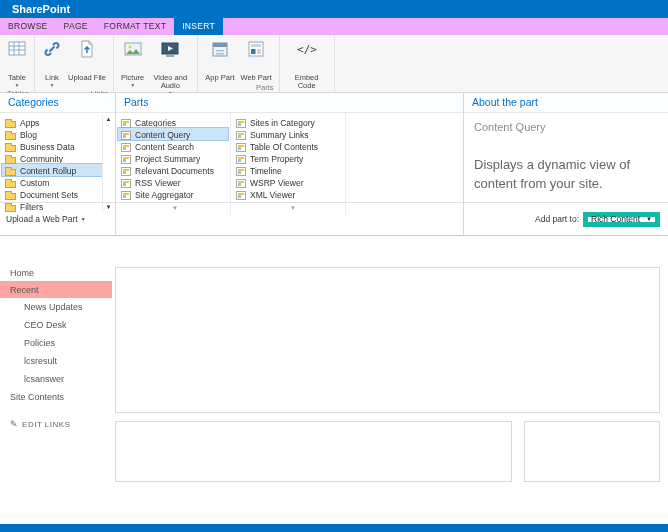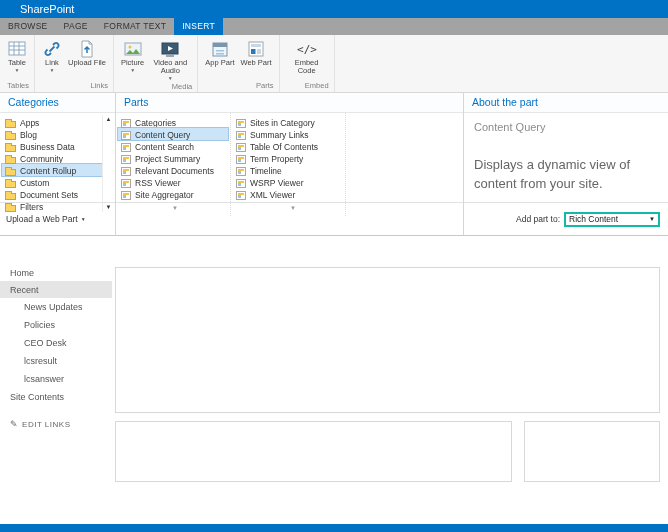--- a/index.html
+++ b/index.html
@@ -8,7 +8,7 @@
   .screen{position:relative;width:668px;height:532px;background:#fff;overflow:hidden;font-family:"Liberation Sans",sans-serif}
 
   
-  .suite-bar{position:absolute;left:0;top:0;width:100%;height:18px;background:#0072c6;color:#fff;font-size:11px;font-weight:normal;line-height:18px;padding-left:20px}
+  .suite-bar{position:absolute;left:0;top:0;width:100%;height:18px;background:#0072c6;color:#fff;font-size:11px;font-weight:bold;line-height:18px;padding-left:12px}
 
   
   .tab-row{position:absolute;left:0;top:18px;width:100%;height:17px;display:flex;background:#a3a3a3;font-size:8.5px;color:#333}

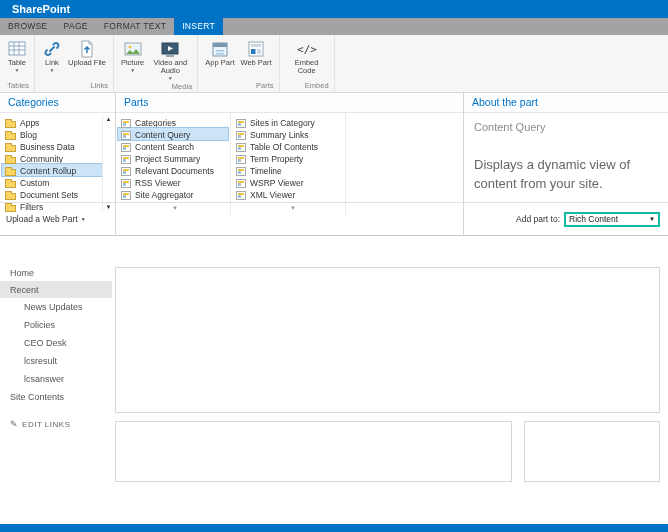--- a/index.html
+++ b/index.html
@@ -11,7 +11,7 @@
   .suite-bar{position:absolute;left:0;top:0;width:100%;height:18px;background:#0072c6;color:#fff;font-size:11px;font-weight:bold;line-height:18px;padding-left:12px}
 
   
-  .tab-row{position:absolute;left:0;top:18px;width:100%;height:17px;display:flex;background:#a3a3a3;font-size:8.5px;color:#333}
+  .tab-row{position:absolute;left:0;top:18px;width:100%;height:17px;display:flex;background:#f0abfc;font-size:8.5px;color:#333}
   .tab{padding:0 8px;line-height:17px;letter-spacing:.3px;cursor:default}
   .tab.active{background:#0072c6;color:#fff}
 

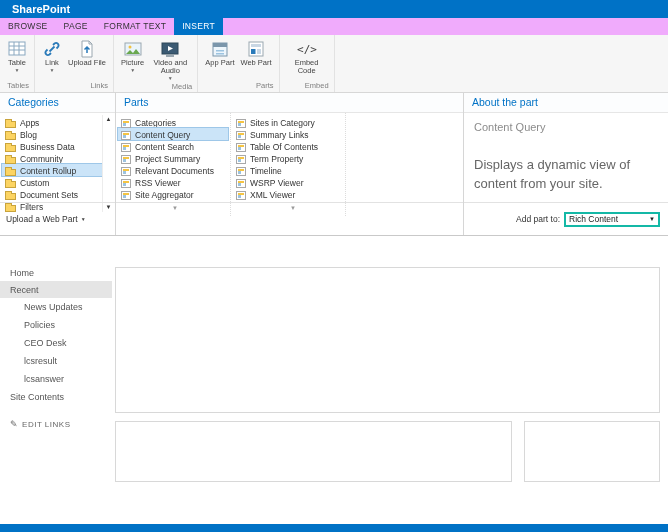--- a/index.html
+++ b/index.html
@@ -20,7 +20,7 @@
   .rgroup{display:flex;flex-direction:column;padding:3px 5px 1px;border-right:1px solid #e2e2e2}
   .rbtns{display:flex;flex:1;gap:2px;align-items:flex-start}
   .rbtn{display:flex;flex-direction:column;align-items:center;padding:1px 2px;font-size:7.5px;color:#444;text-align:center;max-width:46px}
-  .rbtn .lbl{line-height:8px;margin-top:0;max-width:40px}
+  .rbtn .lbl{line-height:8px;margin-top:15px;max-width:40px}
   .rbtn .arr{font-size:5px;line-height:6px;color:#666}
   .rgroup-label{font-size:7.5px;color:#808080;text-align:right;line-height:10px}
 

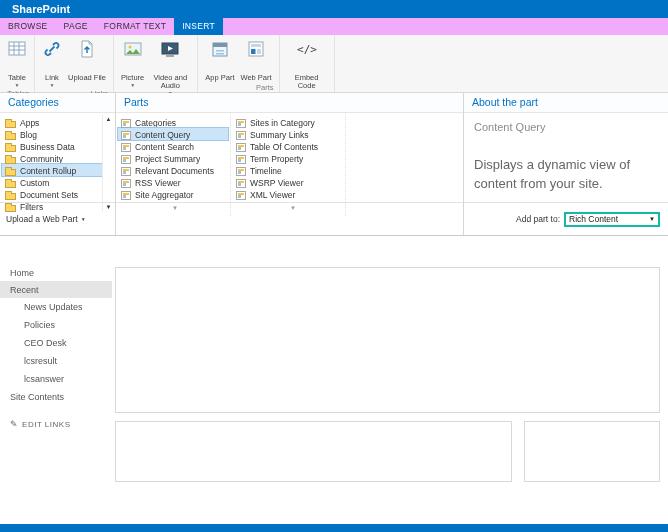--- a/index.html
+++ b/index.html
@@ -57,7 +57,7 @@
   .about-name{font-size:11px;color:#8c8c8c}
   .about-desc{font-size:13px;color:#666;margin-top:22px;line-height:19px;max-width:185px}
   .addpart{justify-content:flex-end;gap:4px;padding-right:8px}
-  .select{display:flex;align-items:center;border:2px solid #14b8a6;background:#fff;height:15px;width:96px;font-size:8.5px;color:#222}
+  .select{display:flex;align-items:center;border:5px solid #14b8a6;background:#fff;height:15px;width:77px;font-size:8.5px;color:#222}
   .select .val{flex:1;padding-left:3px;white-space:nowrap;overflow:hidden}
   .select .sarr{width:12px;text-align:center;font-size:6px;color:#222}
 

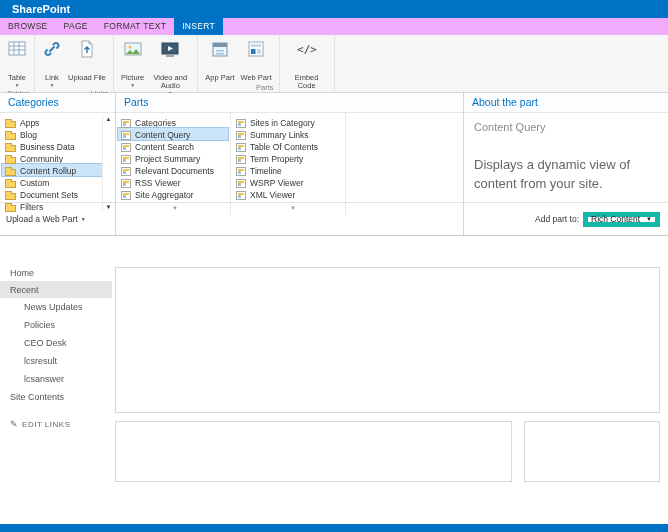--- a/index.html
+++ b/index.html
@@ -65,7 +65,7 @@
   .quick{position:absolute;left:0;top:264px;width:112px;font-size:9px;color:#555}
   .qitem{display:flex;align-items:center;height:17px;padding-left:10px;white-space:nowrap}
   .qitem.indent{padding-left:24px;height:18px}
-  .qitem.selected{background:#e5e5e5}
+  .qitem.selected{background:#fca5a5}
   .qedit{margin-top:12px;font-size:8px;color:#666;letter-spacing:.5px;display:flex;gap:4px;align-items:center;padding-left:10px;height:14px}
   .pencil-icon{font-size:9px;color:#666}
 

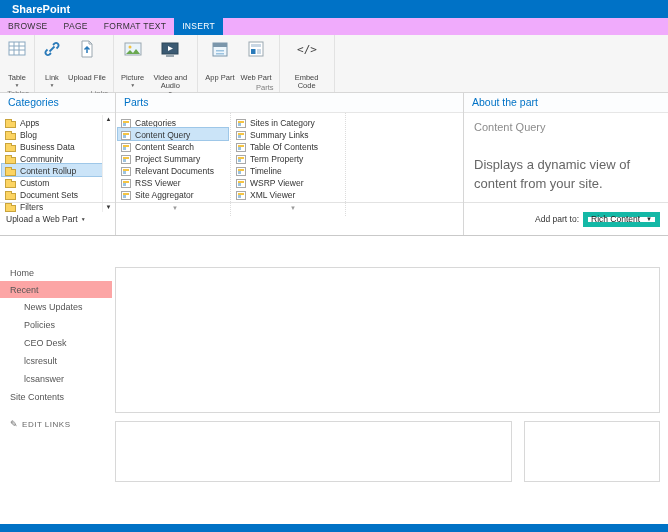--- a/index.html
+++ b/index.html
@@ -362,10 +362,10 @@
         <span>News Updates</span>
       </div>
     <div class="qitem indent">
+        <span>CEO Desk</span>
+      </div>
+    <div class="qitem indent">
         <span>Policies</span>
-      </div>
-    <div class="qitem indent">
-        <span>CEO Desk</span>
       </div>
     <div class="qitem indent">
         <span>lcsresult</span>

